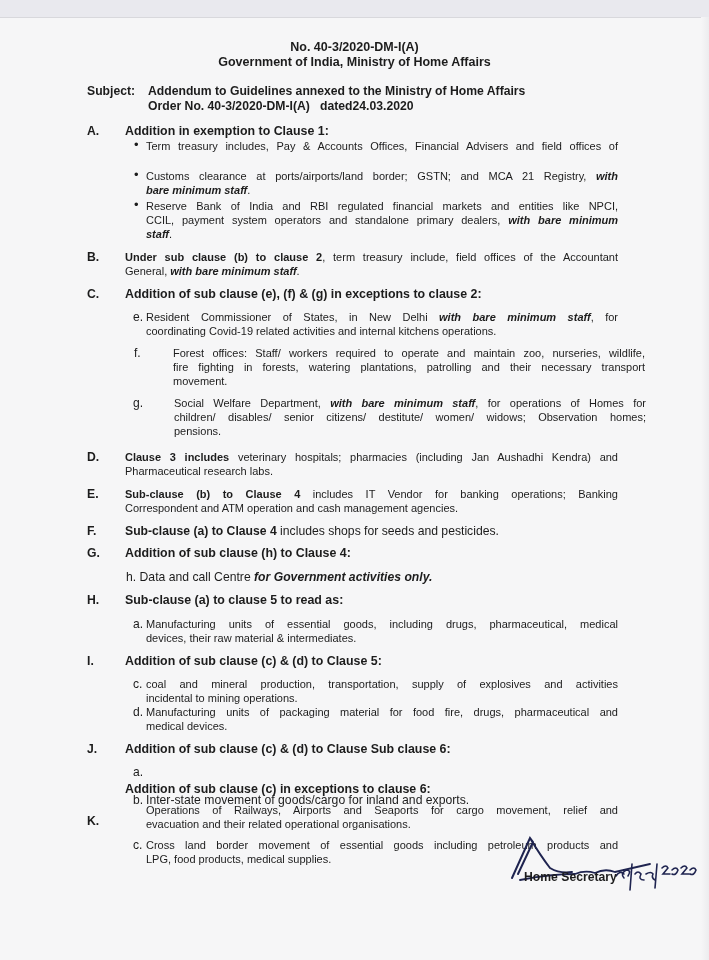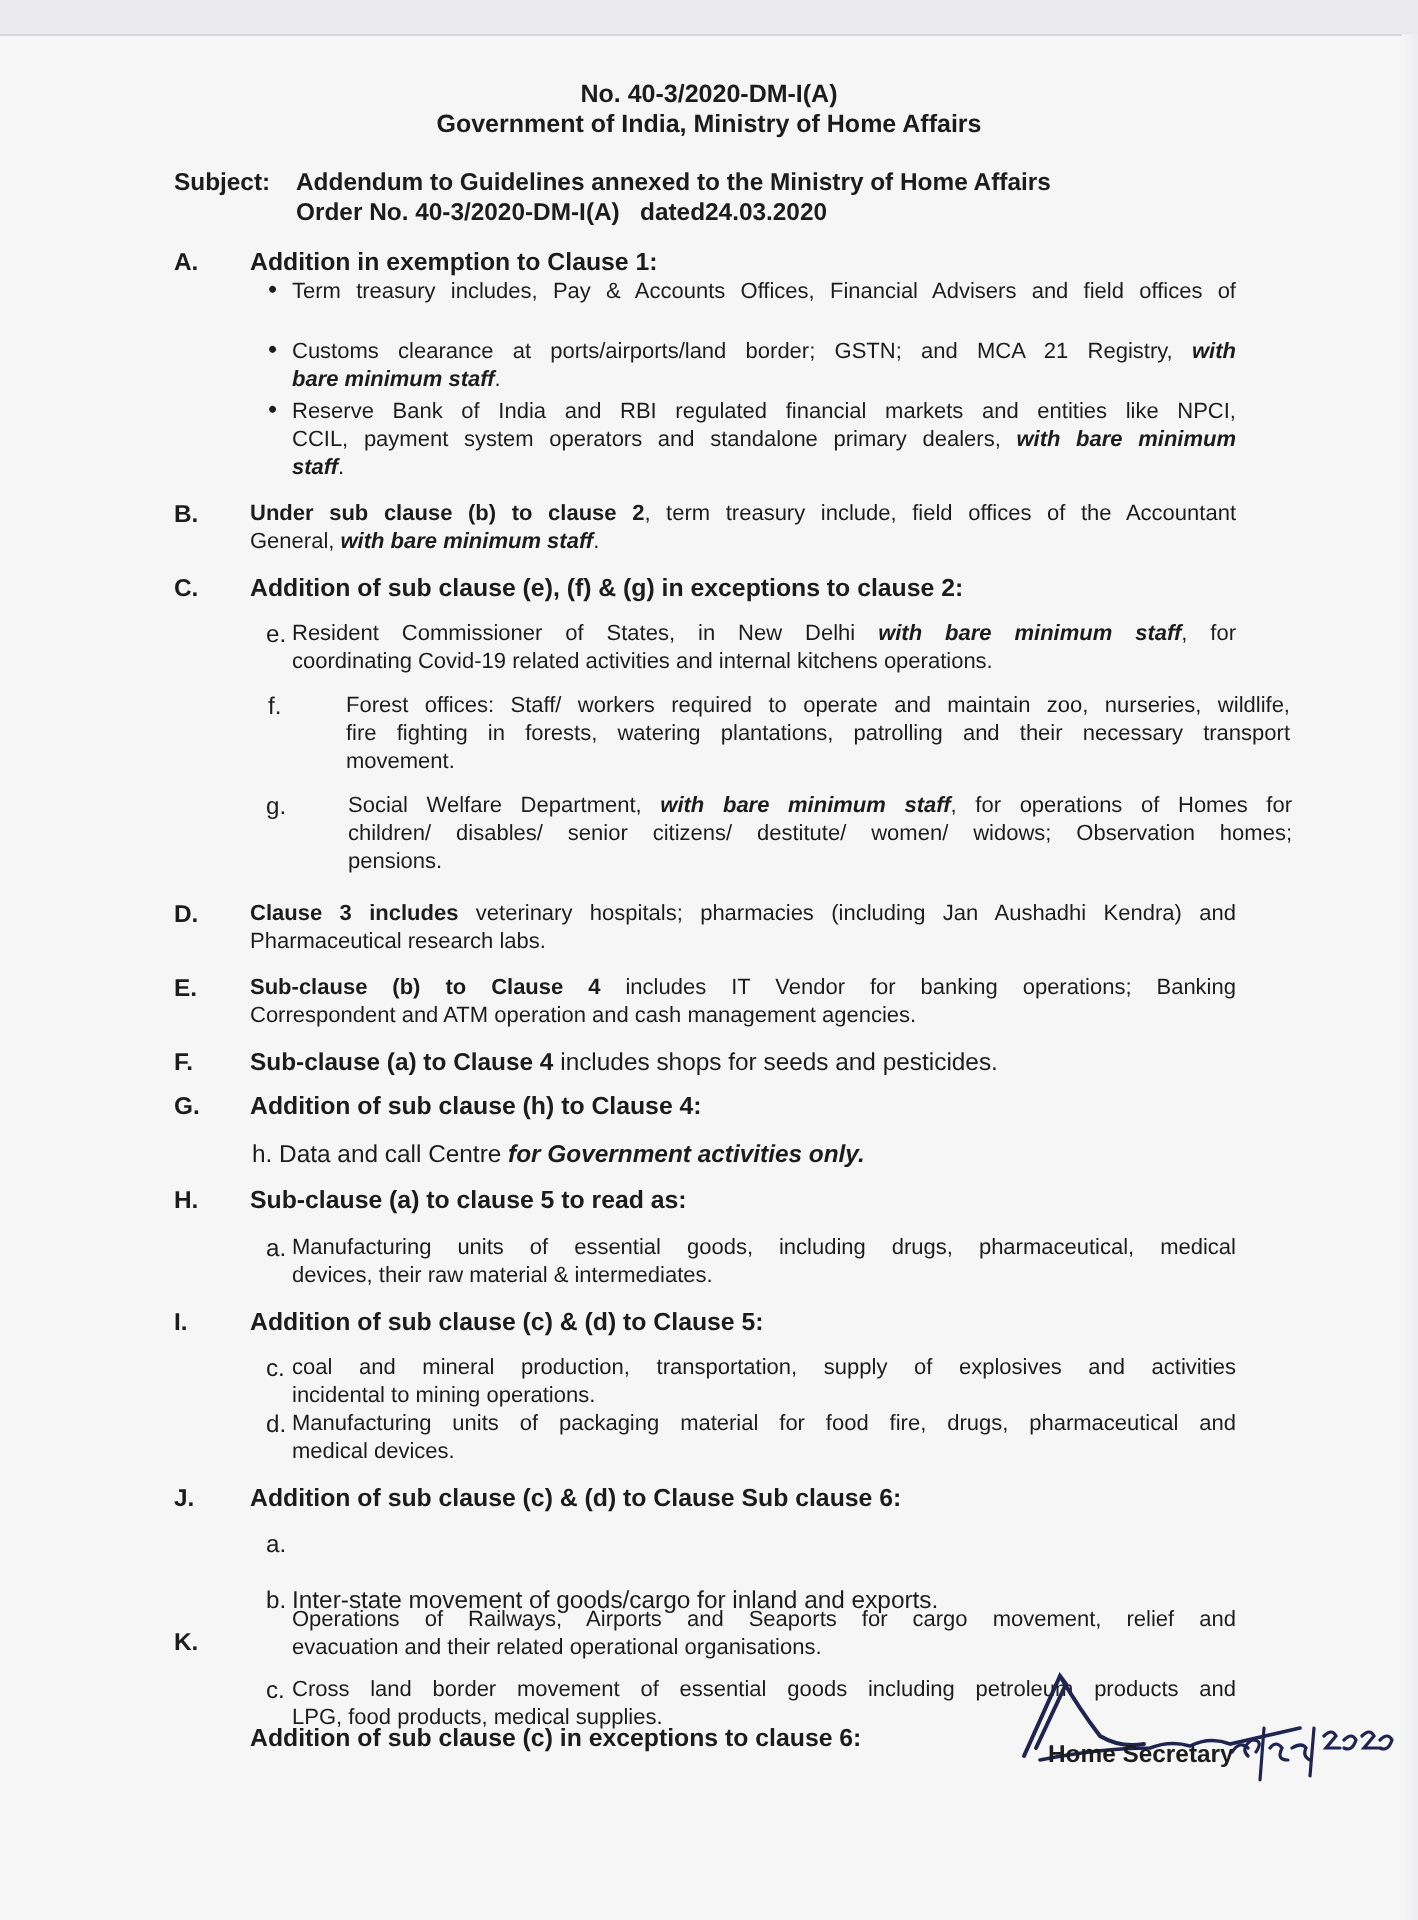--- a/index.html
+++ b/index.html
@@ -169,7 +169,7 @@
 
   <div>
     <div class="abs lbl" style="top:796px;">K.</div>
-    <div class="abs head" style="top:844px;text-align:right;">Addition of sub clause (c) in exceptions to clause 6:</div>
+    <div class="abs head" style="top:764px;text-align:right;">Addition of sub clause (c) in exceptions to clause 6:</div>
     <span class="mark" style="left:133px; top:820px;">c.</span>
     <div class="blk" style="left:146px; top:820px; width:472px;">
       <span class="line">Cross land border movement of essential goods including petroleum products and</span>

